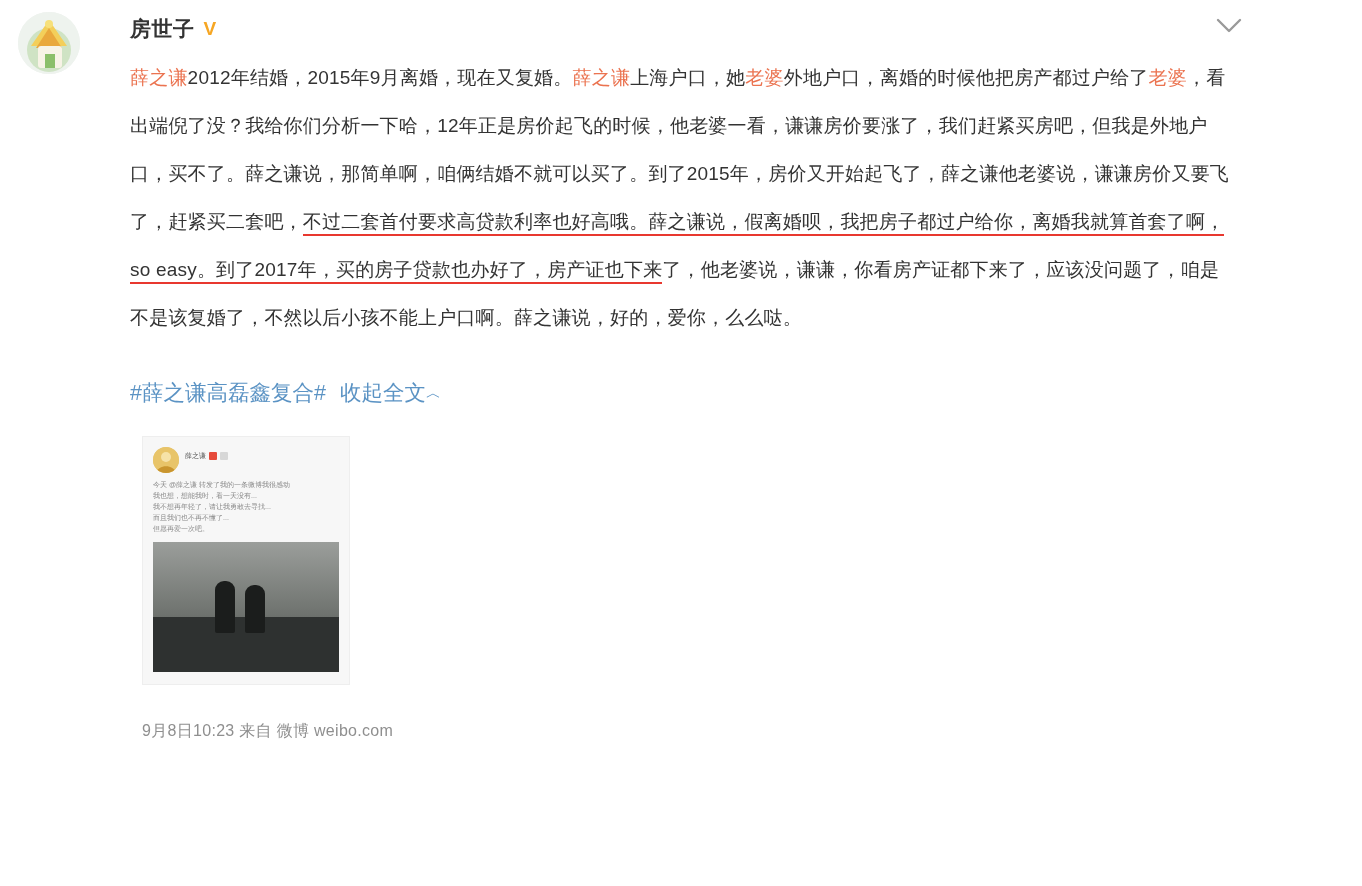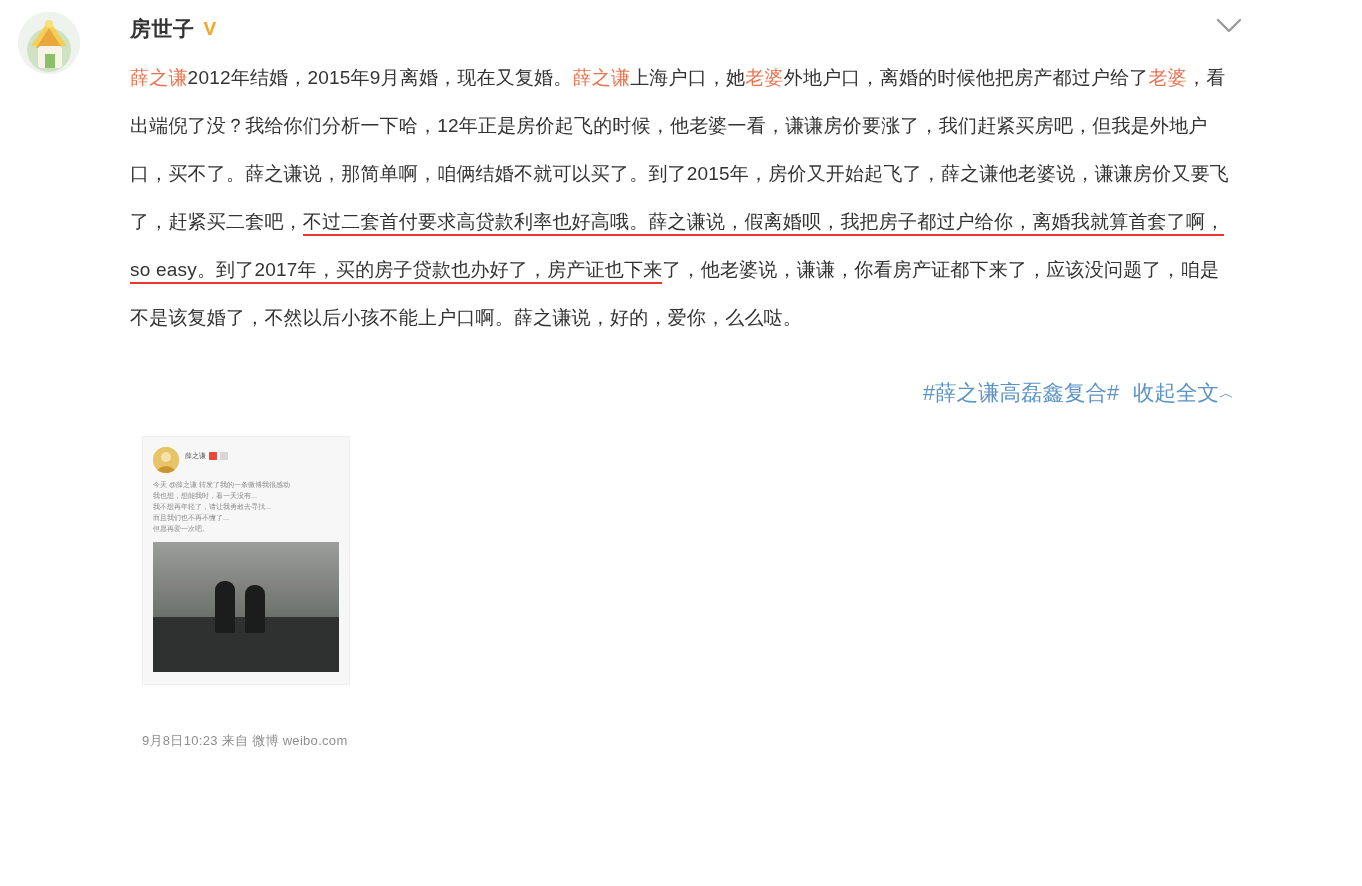--- a/index.html
+++ b/index.html
@@ -84,7 +84,6 @@
     margin-top: 36px;
     font-size: 21.5px;
     line-height: 30px;
-    text-align: right;
   }
   .topic-link {
     color: #5b93c4;

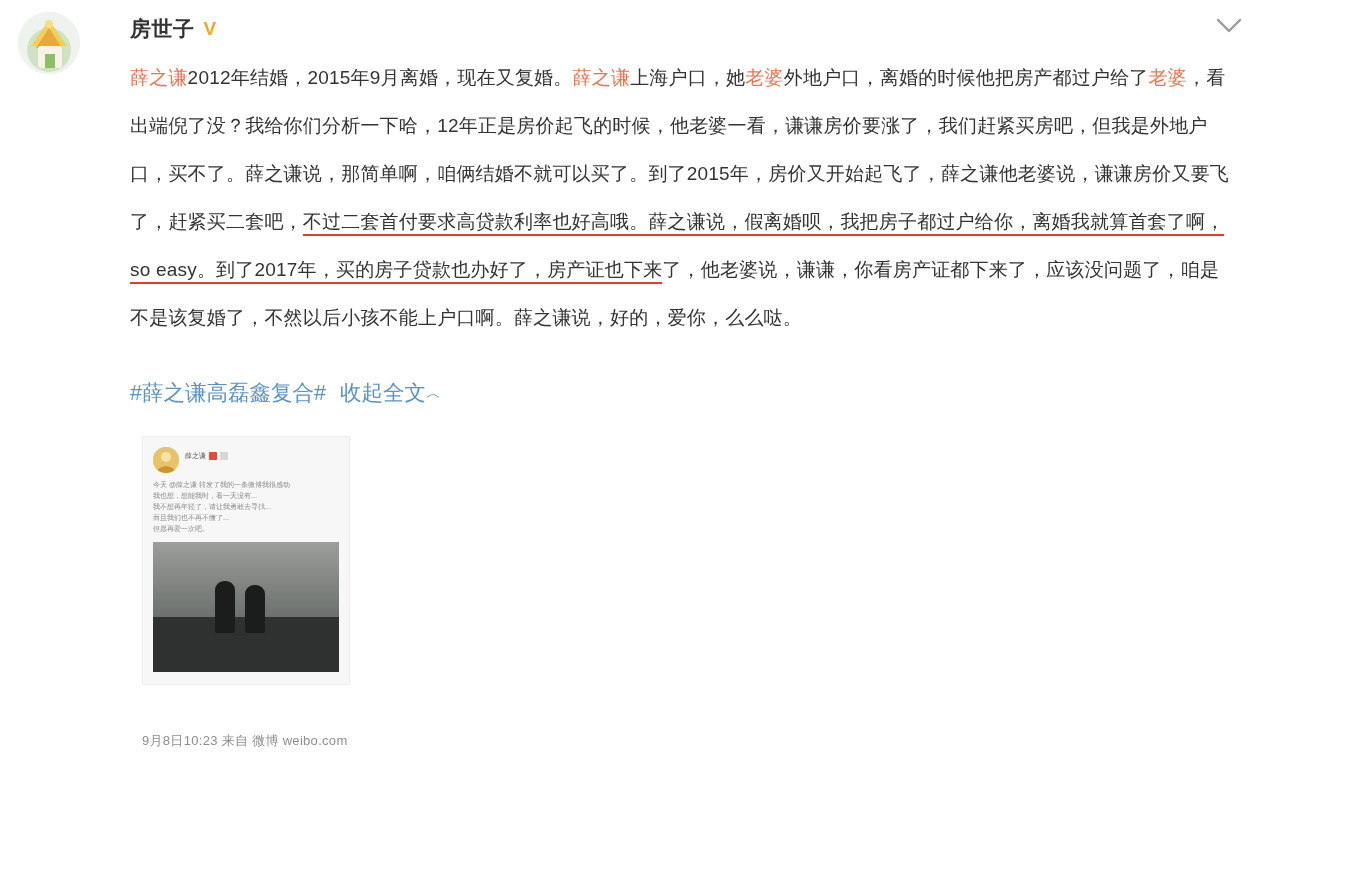--- a/index.html
+++ b/index.html
@@ -178,9 +178,9 @@
   .q-image .f2 { left: 92px; height: 48px; }
 
   .meta {
-    margin-top: 47px;
+    margin-top: 36px;
     margin-left: 12px;
-    font-size: 13px;
+    font-size: 16px;
     color: #8f8f8f;
     letter-spacing: 0.3px;
   }

